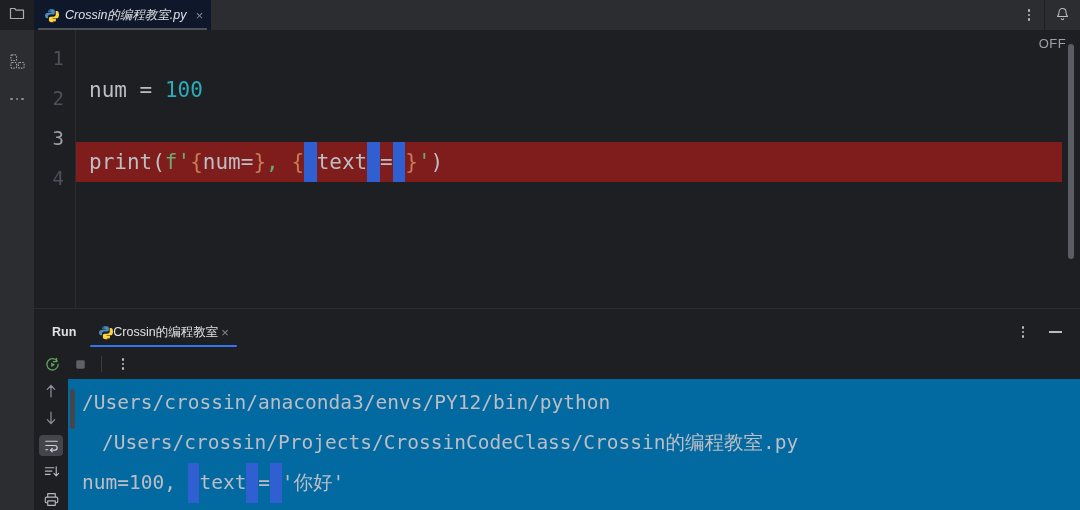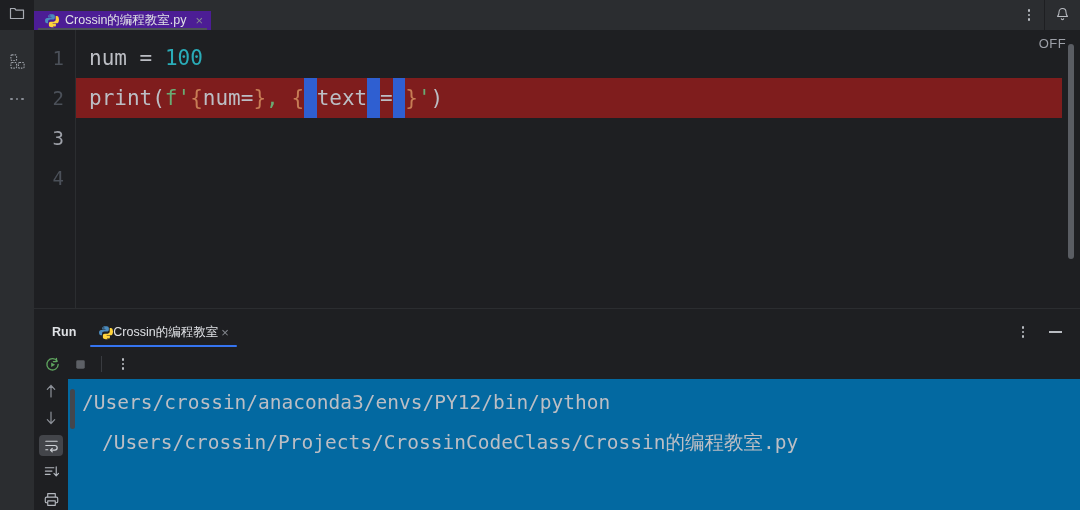--- a/index.html
+++ b/index.html
@@ -42,11 +42,12 @@
   .tab {
     display: flex;
     align-items: center;
-    height: 19px;
+    height: 30px;
     padding: 0 8px 0 10px;
     gap: 6px;
     position: relative;
-    background: #4c1d95;
+    background: #0f172a;
+    font-style: italic;
   }
   .tab.active::after {
     content: "";

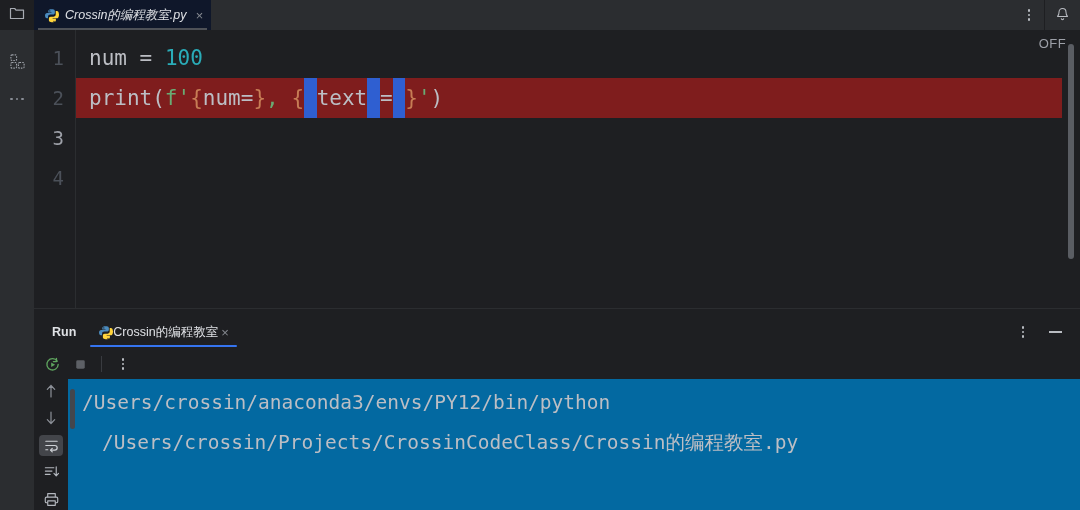--- a/index.html
+++ b/index.html
@@ -161,6 +161,7 @@
     color: #bcbec4;
     white-space: pre;
     position: relative;
+    margin-top: 32px;
   }
   .codeline.current {
     background: #7f1d1d;

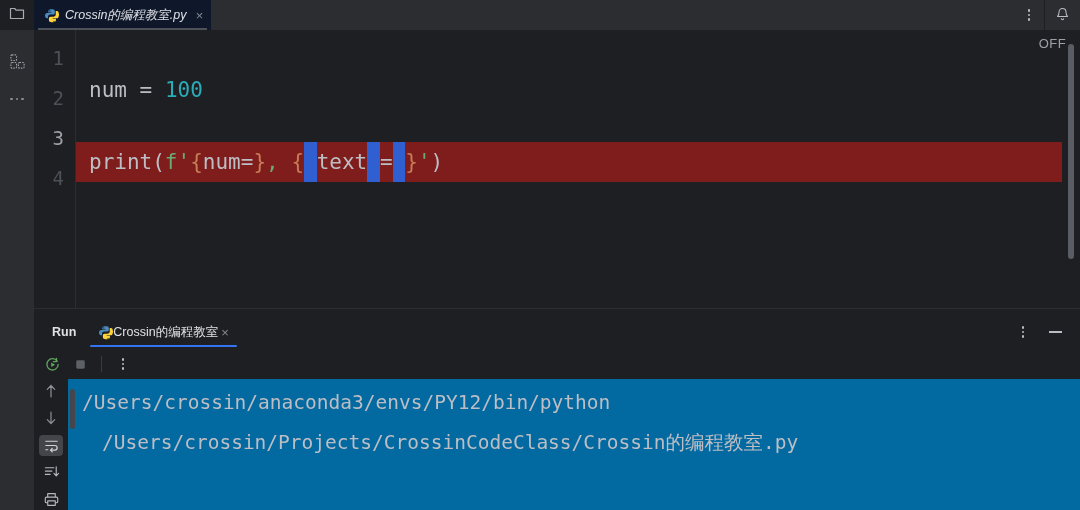--- a/index.html
+++ b/index.html
@@ -496,6 +496,7 @@
           <div class="console-scroll"></div>
         <div class="out-line"><span class="cl-punct">/Users/crossin/anaconda3/envs/PY12/bin/python</span></div>
             <div class="out-line indent"><span class="cl-punct">/Users/crossin/Projects/CrossinCodeClass/Crossin的编程教室.py</span></div>
+            <div class="out-line"><span class="cl-punct">num=100, </span><span class="ws-hl"> </span><span class="cl-punct">text</span><span class="ws-hl"> </span><span class="cl-punct">=</span><span class="ws-hl"> </span><span class="cl-punct">'你好'</span></div>
           </div>
       </div>
 

